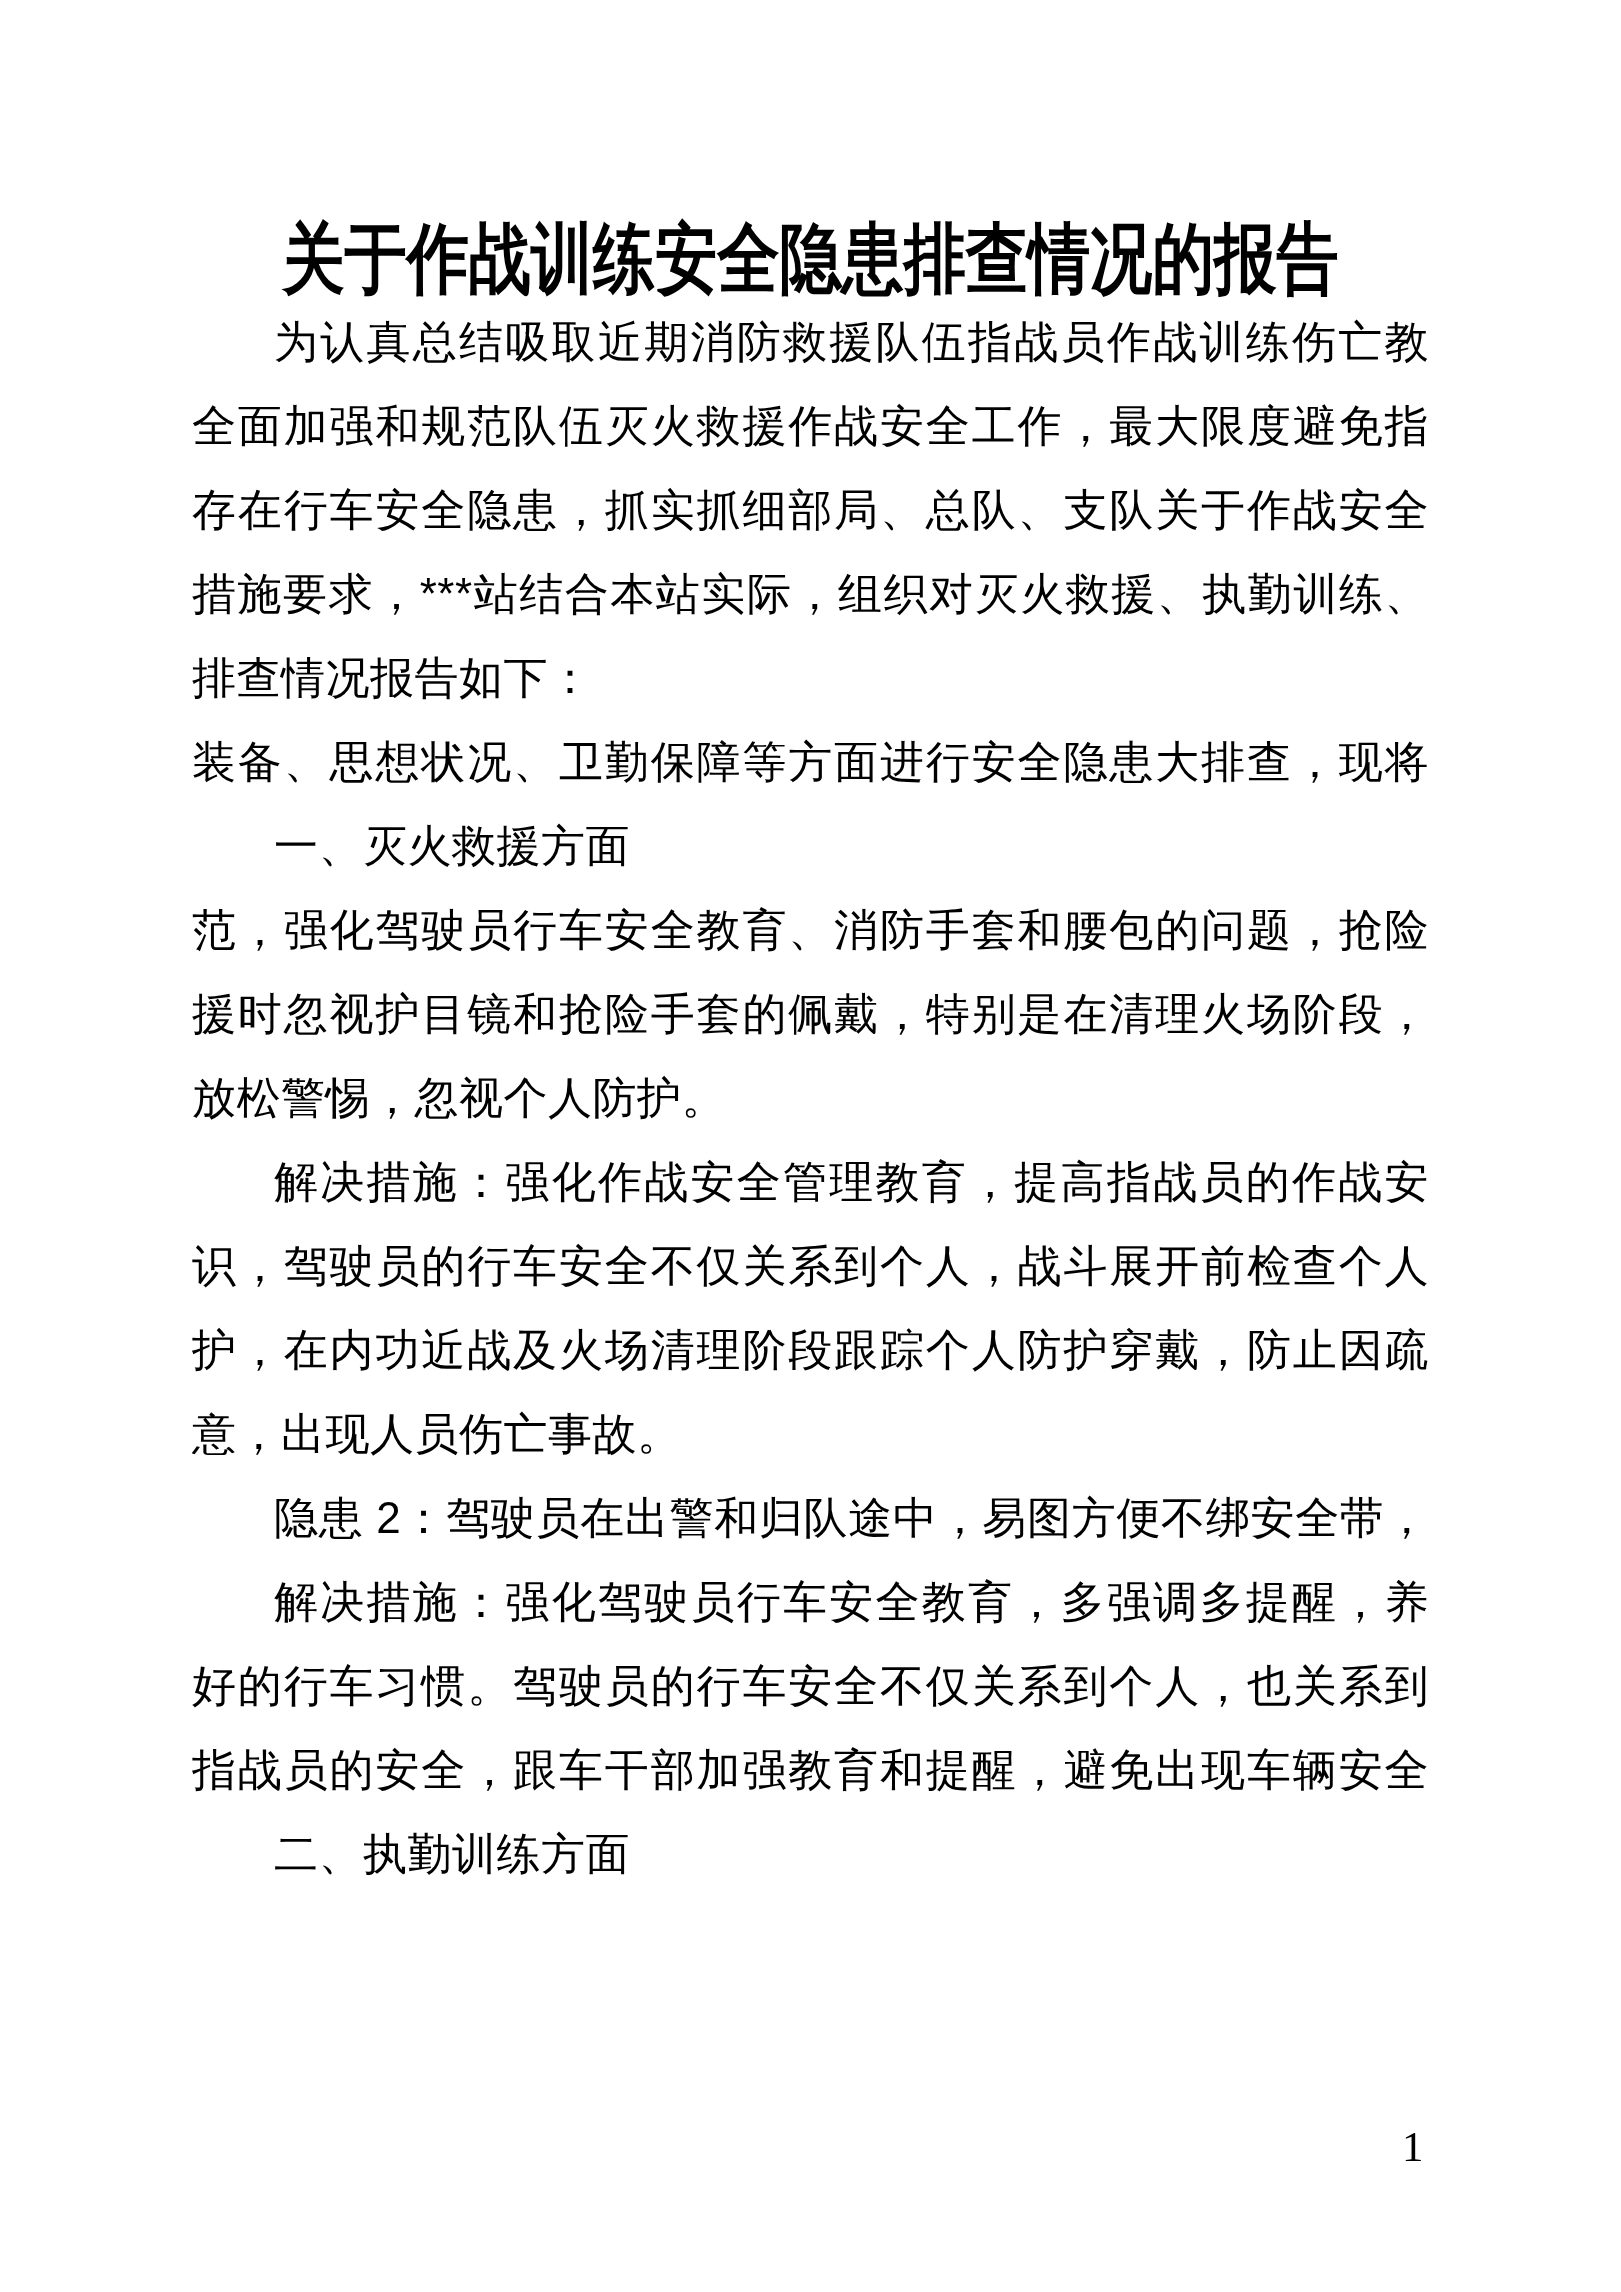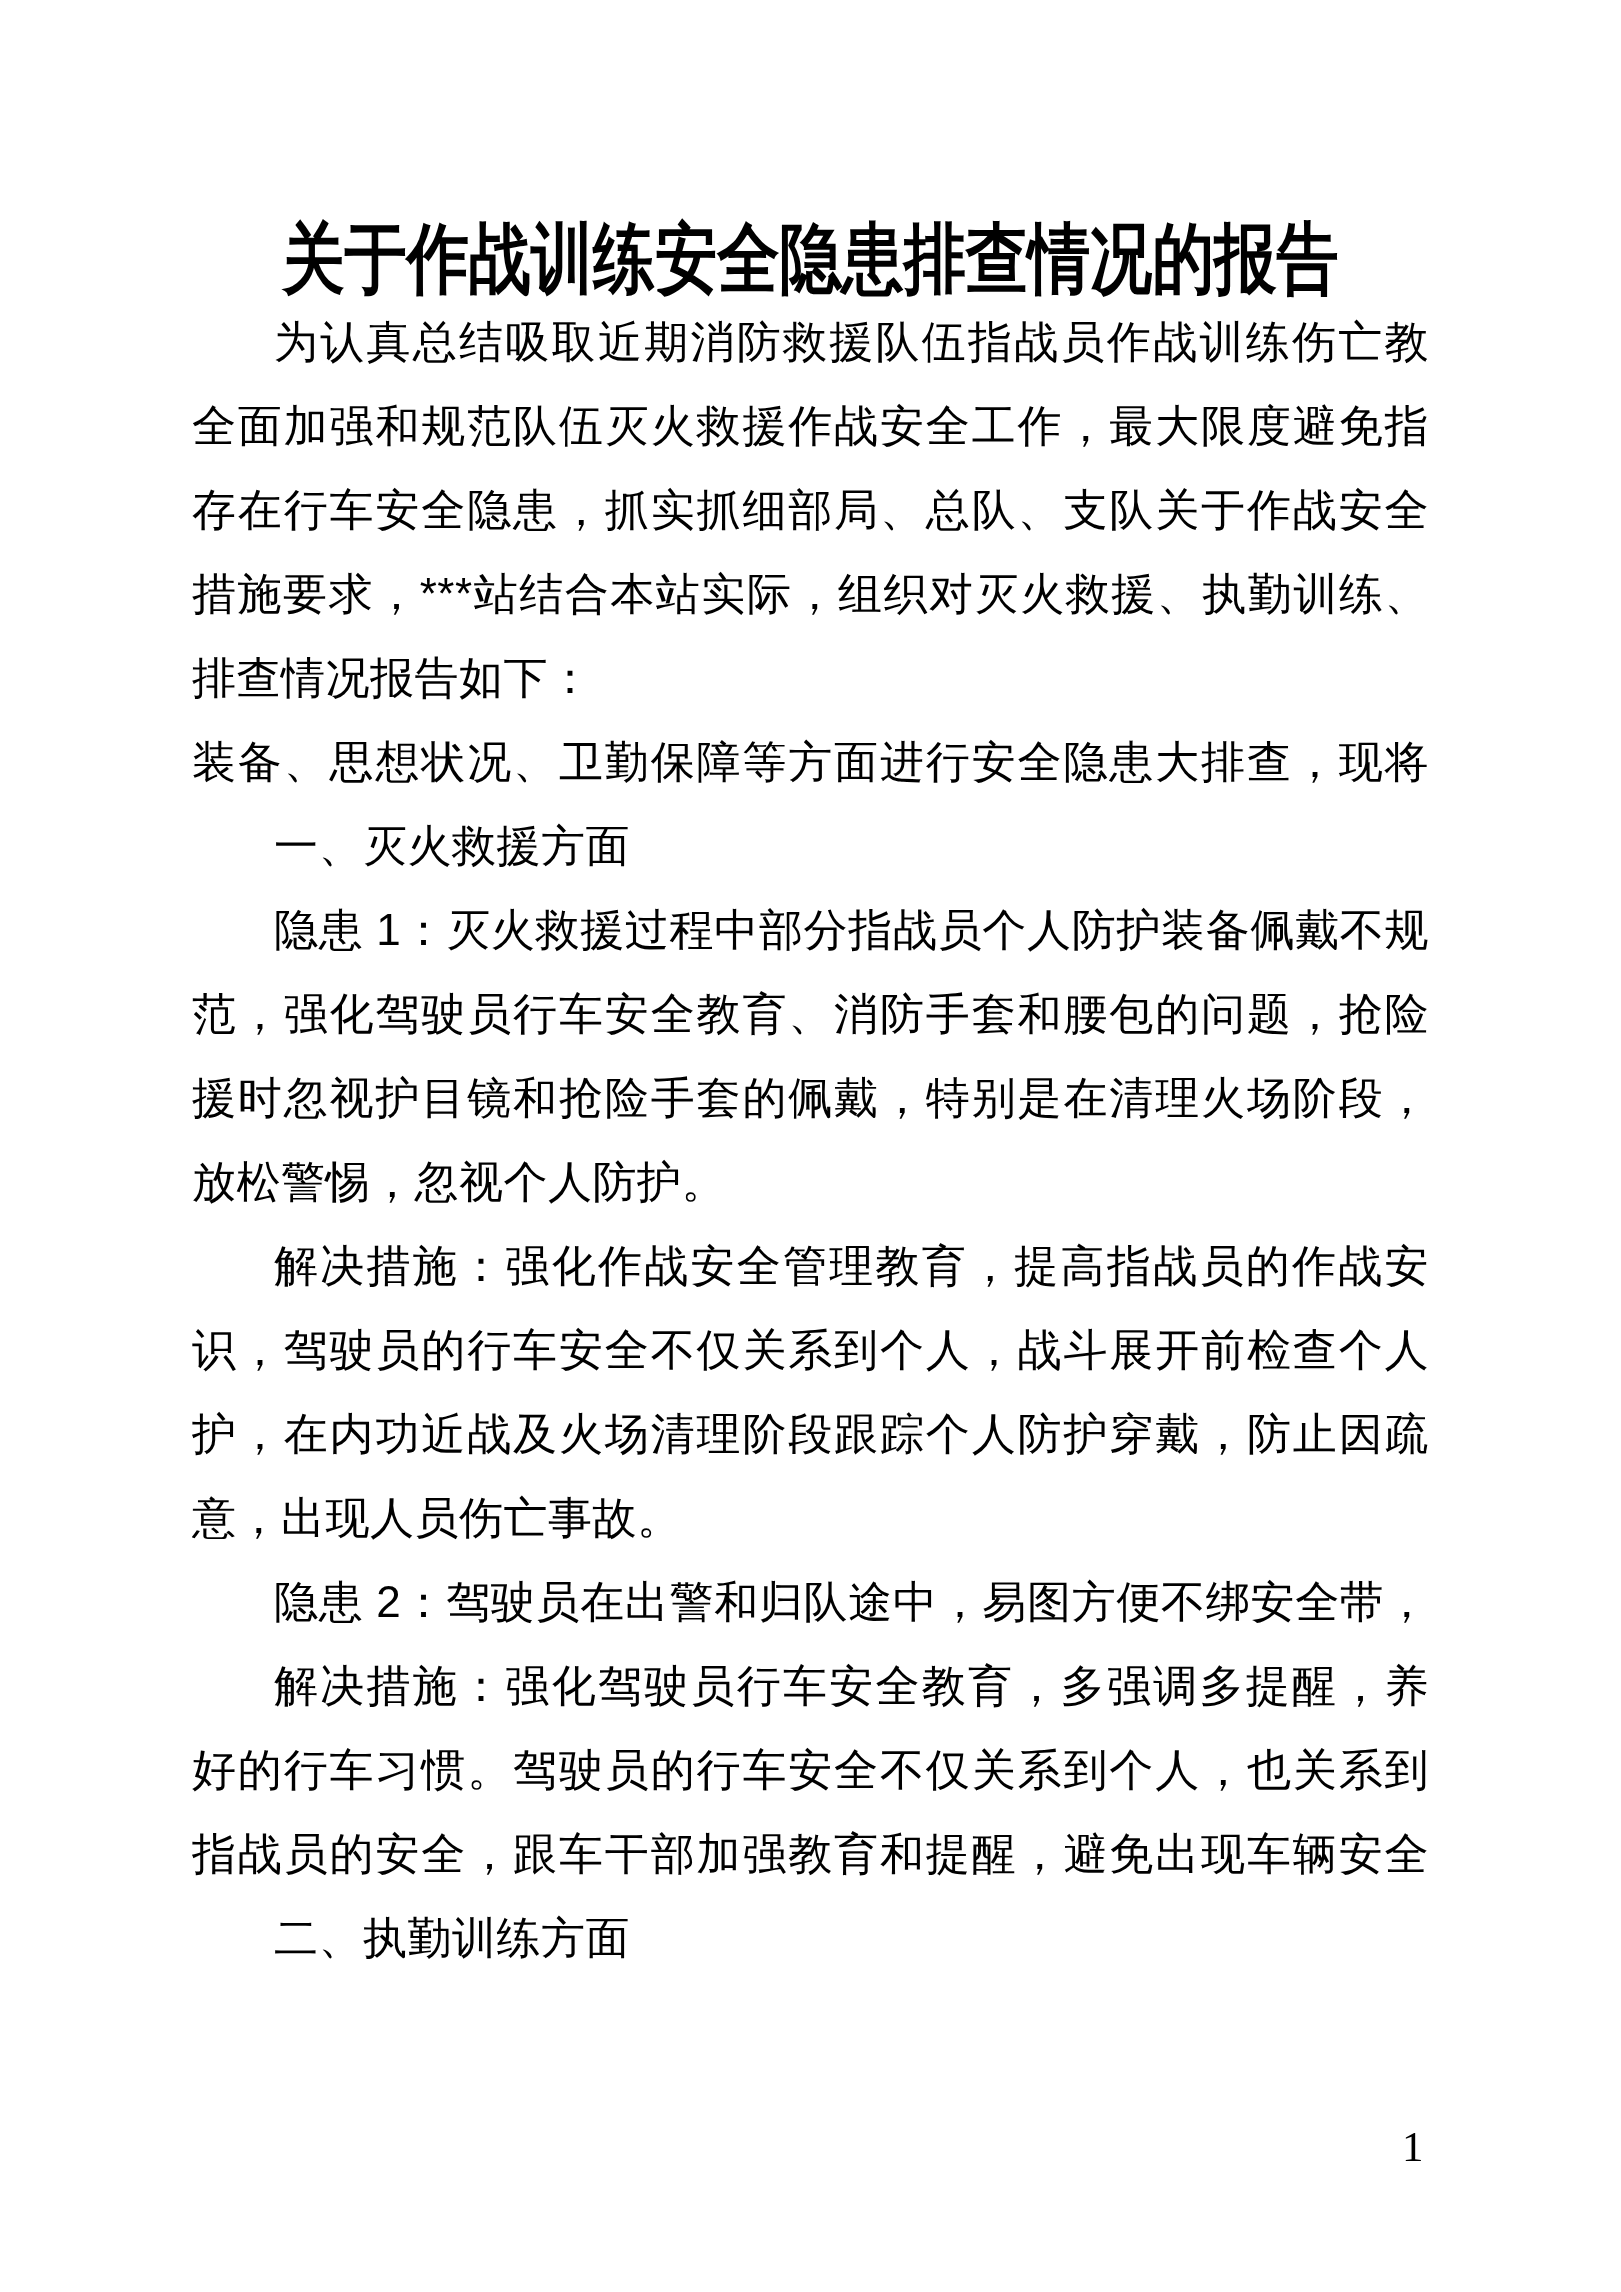--- a/index.html
+++ b/index.html
@@ -79,7 +79,6 @@
         <div class="line end"><span>排查情况报告如下：</span></div>
         <div class="line"><span class="bold">装备、思想状况、卫勤保障</span><span>等方面进行安全隐患大排查，现将隐患</span></div>
         <div class="line indent end"><span>一、灭火救援方面</span></div>
-        <div class="line indent"><span class="bold">隐患 1：</span><span>灭火救援过程中部分指战员个人防护装备佩戴不规</span></div>
         <div class="line"><span>范，强化驾驶员行车安全教育、消防手套和腰包的问题，抢险救</span></div>
         <div class="line"><span>援时忽视护目镜和抢险手套的佩戴，特别是在清理火场阶段，容易</span></div>
         <div class="line end"><span>放松警惕，忽视个人防护。</span></div>

